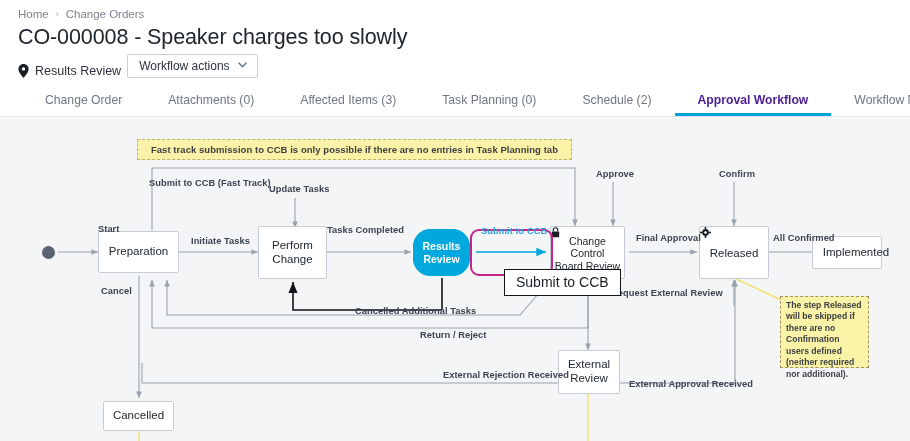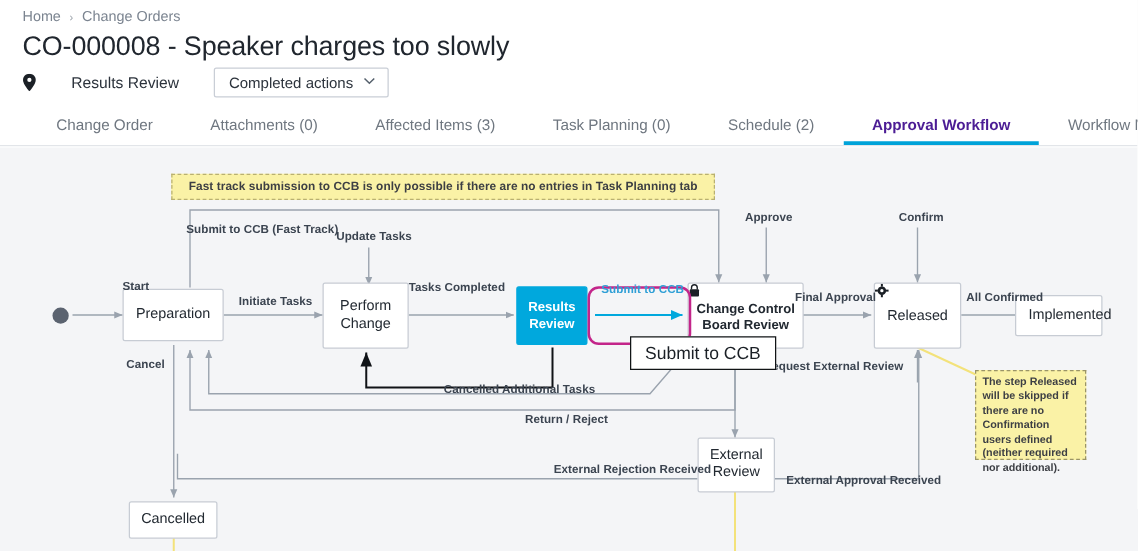--- a/index.html
+++ b/index.html
@@ -26,7 +26,7 @@
     font-size: 21.5px; color: #20262e; font-weight: 400; letter-spacing: -0.1px;
     white-space: nowrap;
   }
-  .status-row { position: absolute; left: 18px; top: 54px; display: flex; align-items: center; gap: 28px; }
+  .status-row { position: absolute; left: 18px; top: 54px; display: flex; align-items: flex-end; gap: 6px; }
   .pin-icon { width: 11px; height: 14px; display: inline-block; position: relative; }
   .status-text { font-size: 12.5px; color: #2c333c; }
   .wf-actions {

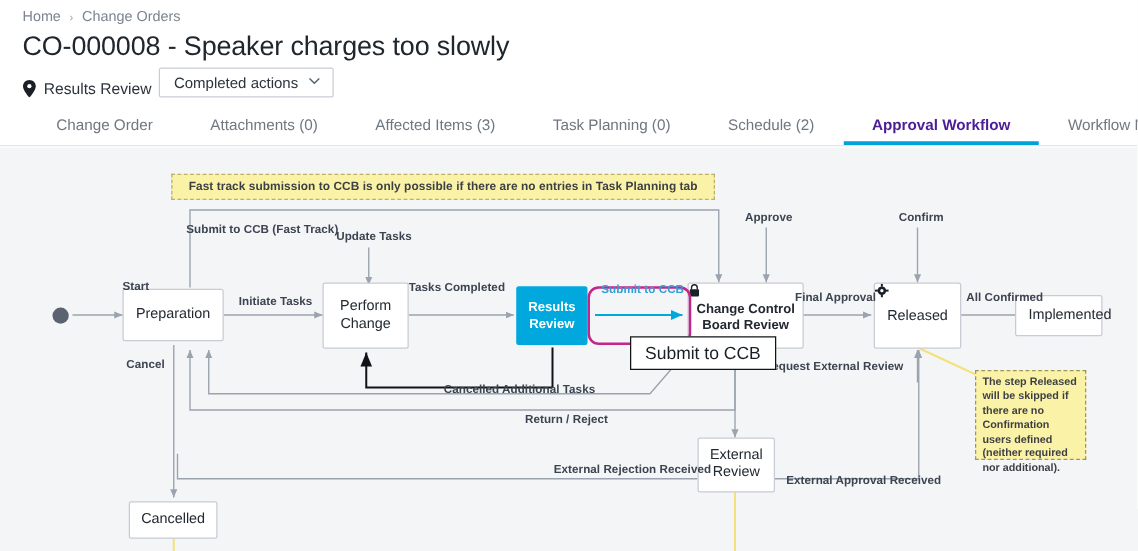--- a/index.html
+++ b/index.html
@@ -131,7 +131,7 @@
       </span>
       <span class="status-text">Results Review</span>
       <span class="wf-actions">
-        <span>Completed actions</span>
+        <span>Workflow actions</span>
         <span class="chev">
           <svg width="9" height="6" viewBox="0 0 9 6">
               <path d="M0.6 0.8 L4.5 4.6 L8.4 0.8" fill="none" stroke="#55606c" stroke-width="1.2"></path>

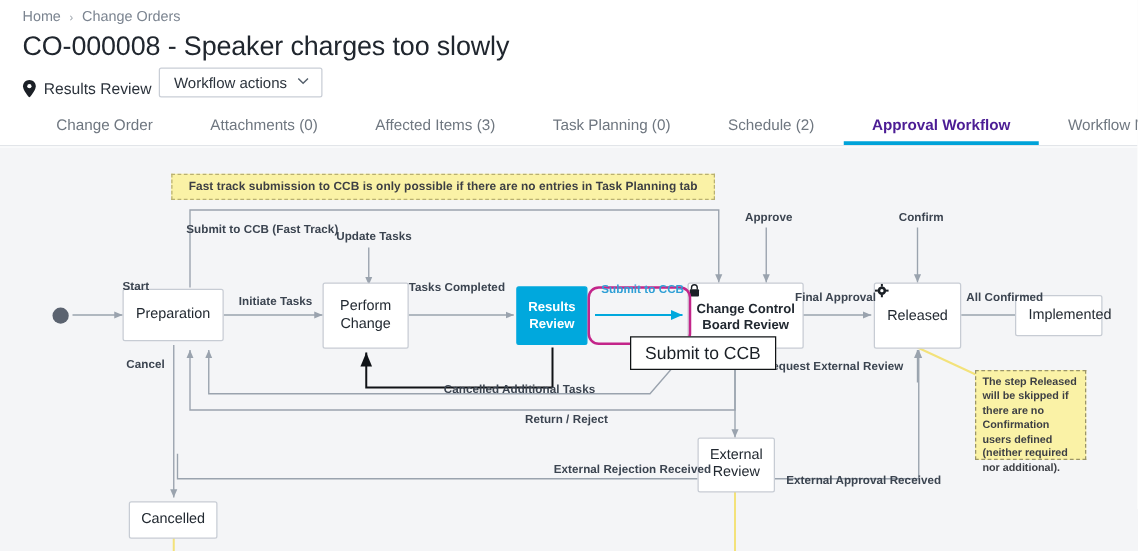--- a/index.html
+++ b/index.html
@@ -224,7 +224,7 @@
       <span class="nlabel">Change</span>
     </div>
 
-    <div class="node accent" style="left:413px; top:111px; width:57px; height:47px;">
+    <div class="node accent" style="left:413px; top:111px; width:57px; height:47px;border-radius:17px;">
       <span class="nlabel">Results</span>
       <span class="nlabel">Review</span>
     </div>

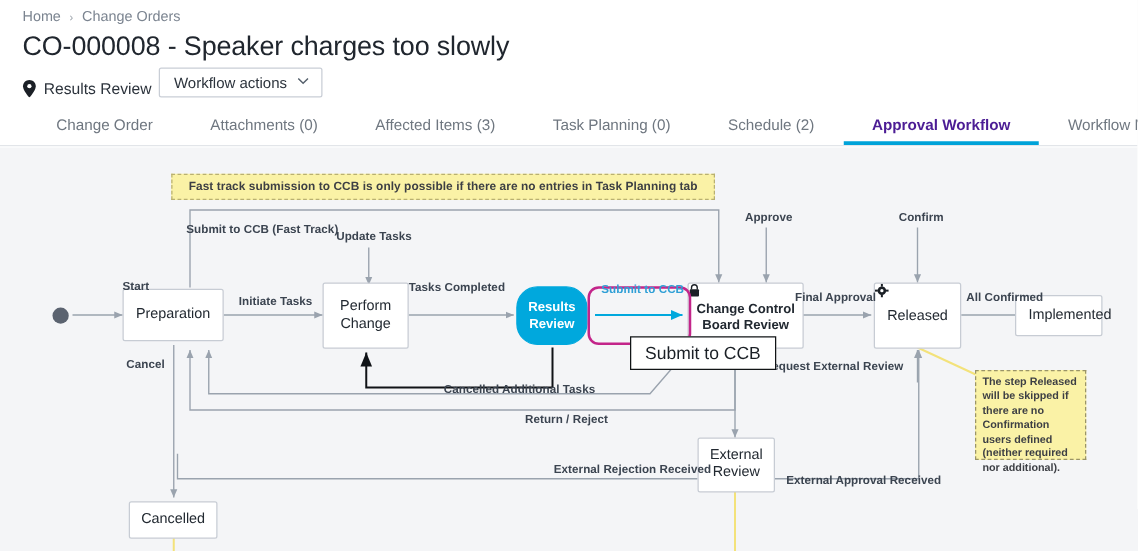--- a/index.html
+++ b/index.html
@@ -229,7 +229,7 @@
       <span class="nlabel">Review</span>
     </div>
 
-    <div class="node" style="left:550px; top:108px; width:93px; height:53px; font-size:10.5px;font-weight:bold;">
+    <div class="node" style="left:550px; top:108px; width:75px; height:53px; font-size:10.5px;">
       <span class="nico">
         <svg width="9" height="11" viewBox="0 0 9 11">
           <path d="M2.2 4.6 V3.1 a2.3 2.3 0 0 1 4.6 0 V4.6" fill="none" stroke="#1b2026" stroke-width="1.1"></path>

